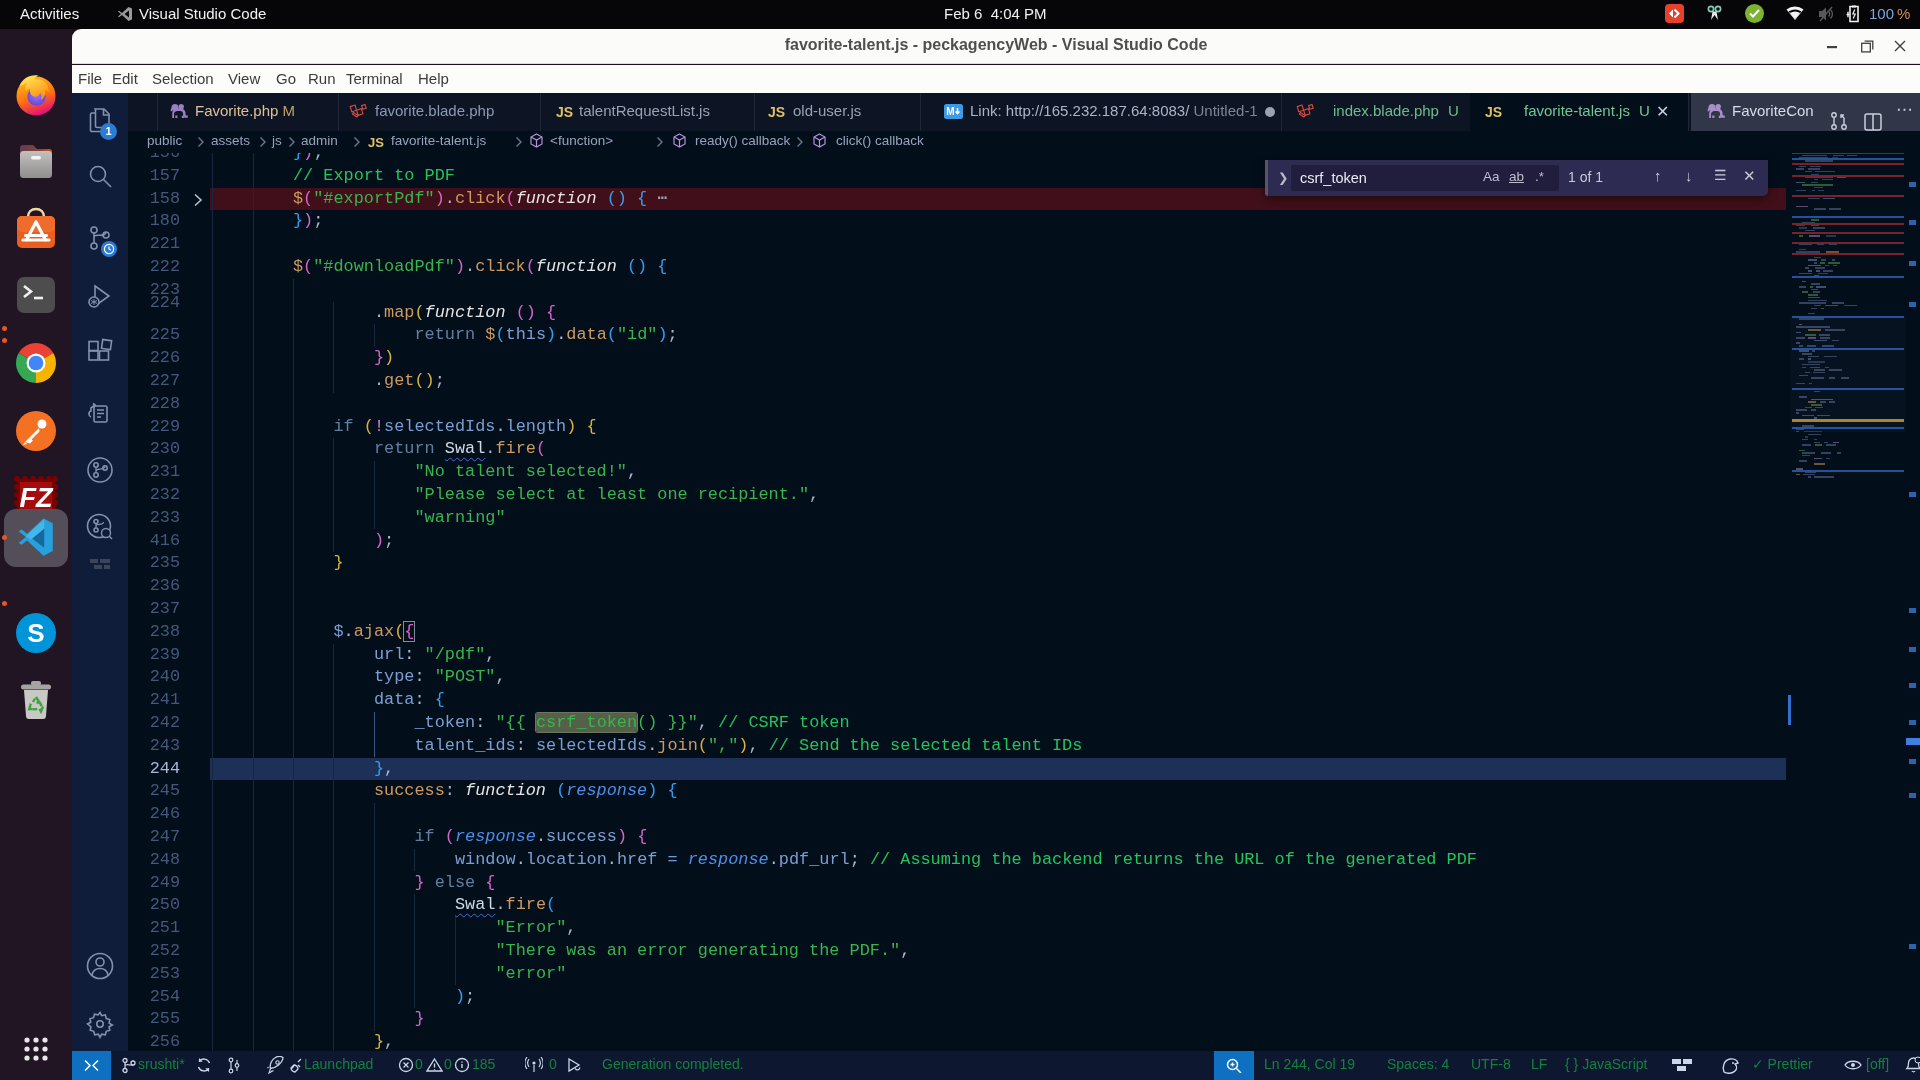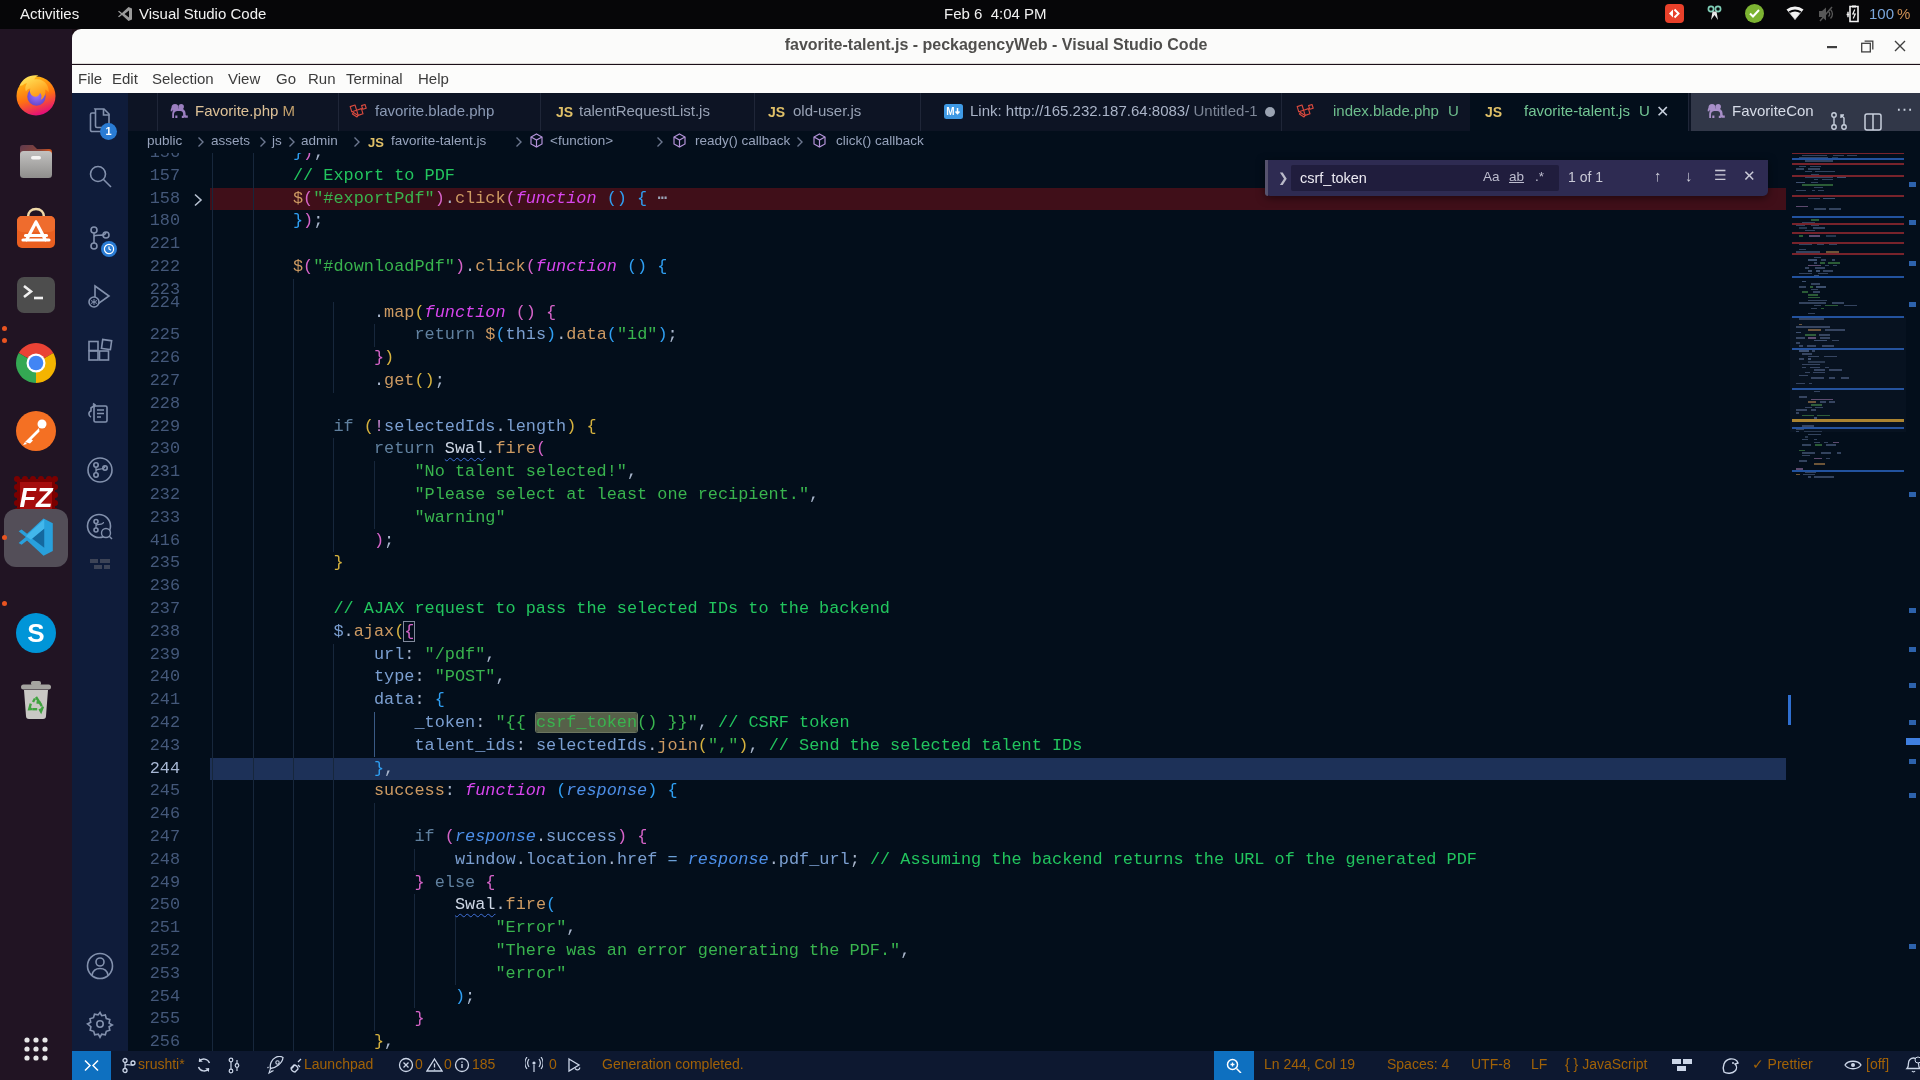--- a/index.html
+++ b/index.html
@@ -31,7 +31,7 @@
 pre.cl{position:absolute;height:22.8px;line-height:22.8px;font-family:"Liberation Mono",monospace;font-size:16.87px;color:#a9b6cc;white-space:pre;font-variant-ligatures:none}
 pre.cl i{font-style:normal}
 i.c{color:#22c55e}
-i.k1{color:#d946ef;font-style:italic!important}
+i.k1{color:#e5e5e5;font-style:italic!important}
 i.k2{color:#60809f}
 i.v{color:#7b9fd1}
 i.rs{color:#4d8fe8;font-style:italic!important}

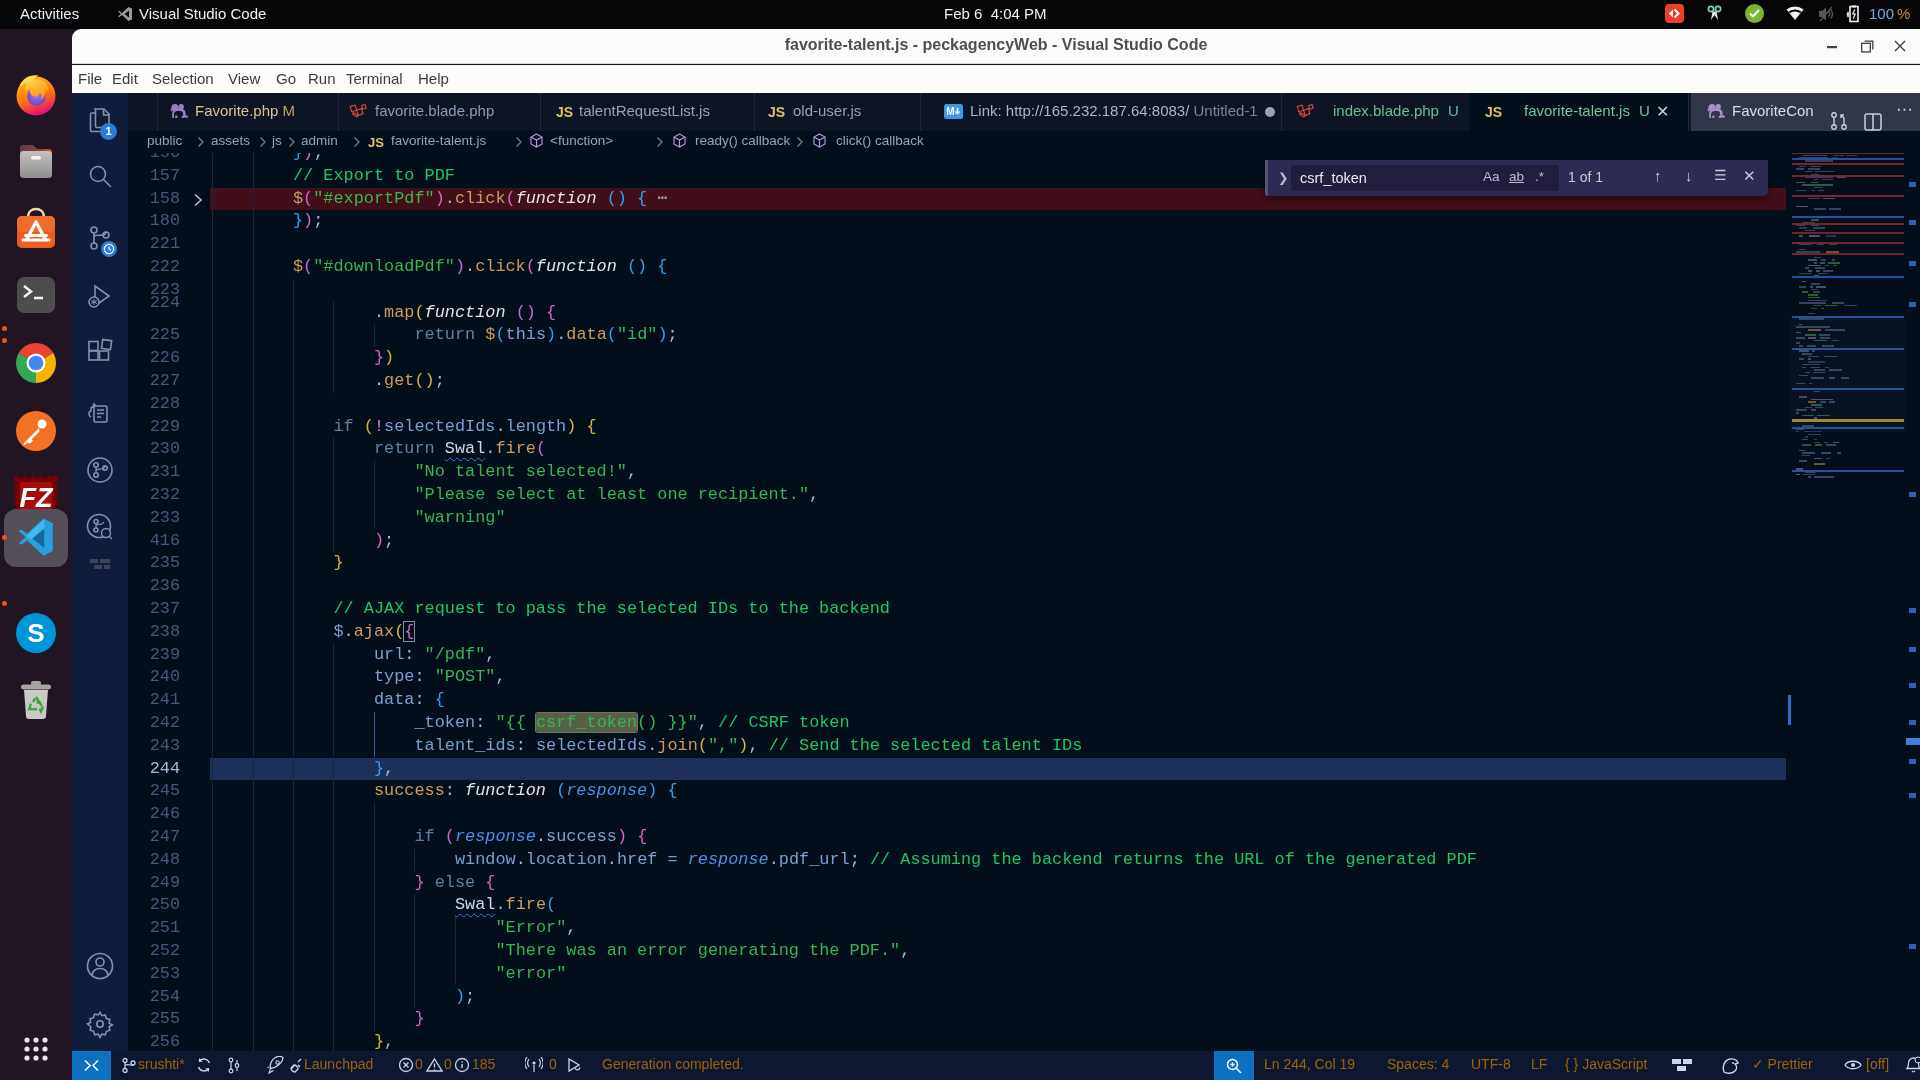--- a/index.html
+++ b/index.html
@@ -529,7 +529,6 @@
 <pre class="cl" style="left:333.488px;top:552.3px"><i class="bg">}</i></pre>
 <div class="num" style="top:575.1px">236</div>
 <div class="num" style="top:597.9px">237</div>
-<pre class="cl" style="left:333.488px;top:597.9px"><i class="c">// AJAX request to pass the selected IDs to the backend</i></pre>
 <div class="num" style="top:620.7px">238</div>
 <pre class="cl" style="left:333.488px;top:620.7px"><i class="v">$</i><i class="p">.</i><i class="tn">ajax</i><i class="bg">(</i><i class="bo mbox">{</i></pre>
 <div class="num" style="top:643.5px">239</div>

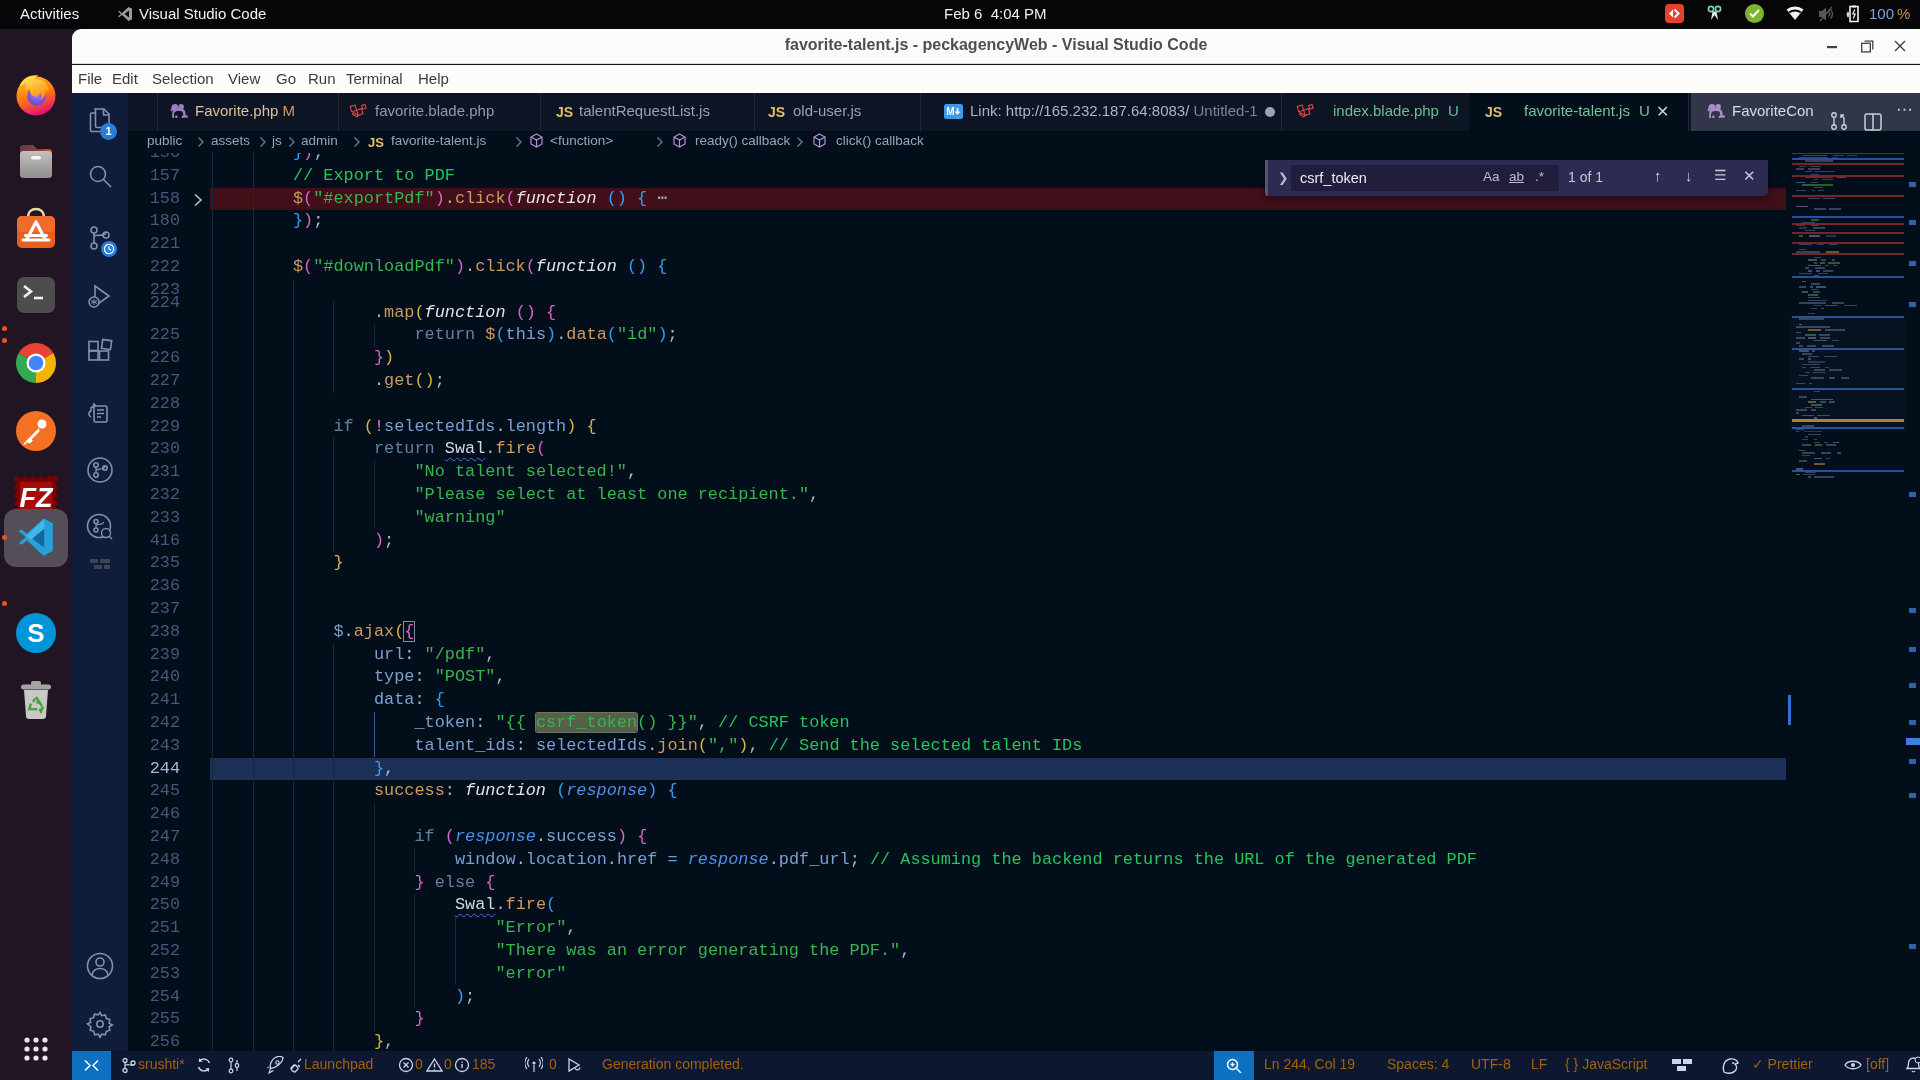--- a/index.html
+++ b/index.html
@@ -56,7 +56,7 @@
 #find .cnt{position:absolute;left:303px;top:9px;font-size:14px;color:#c9c9d6}
 #find .ic{position:absolute;top:7px;font-size:15px;color:#c9c9d6}
 
-#status{position:absolute;left:0;top:1022px;width:1848px;height:29px;background:#0d1830;color:#a16207;font-size:14px}
+#status{position:absolute;left:0;top:1022px;width:1848px;height:29px;background:#0d1830;color:#15803d;font-size:14px}
 #status .it{position:absolute;top:5px;white-space:pre}
 
 svg{display:block}

